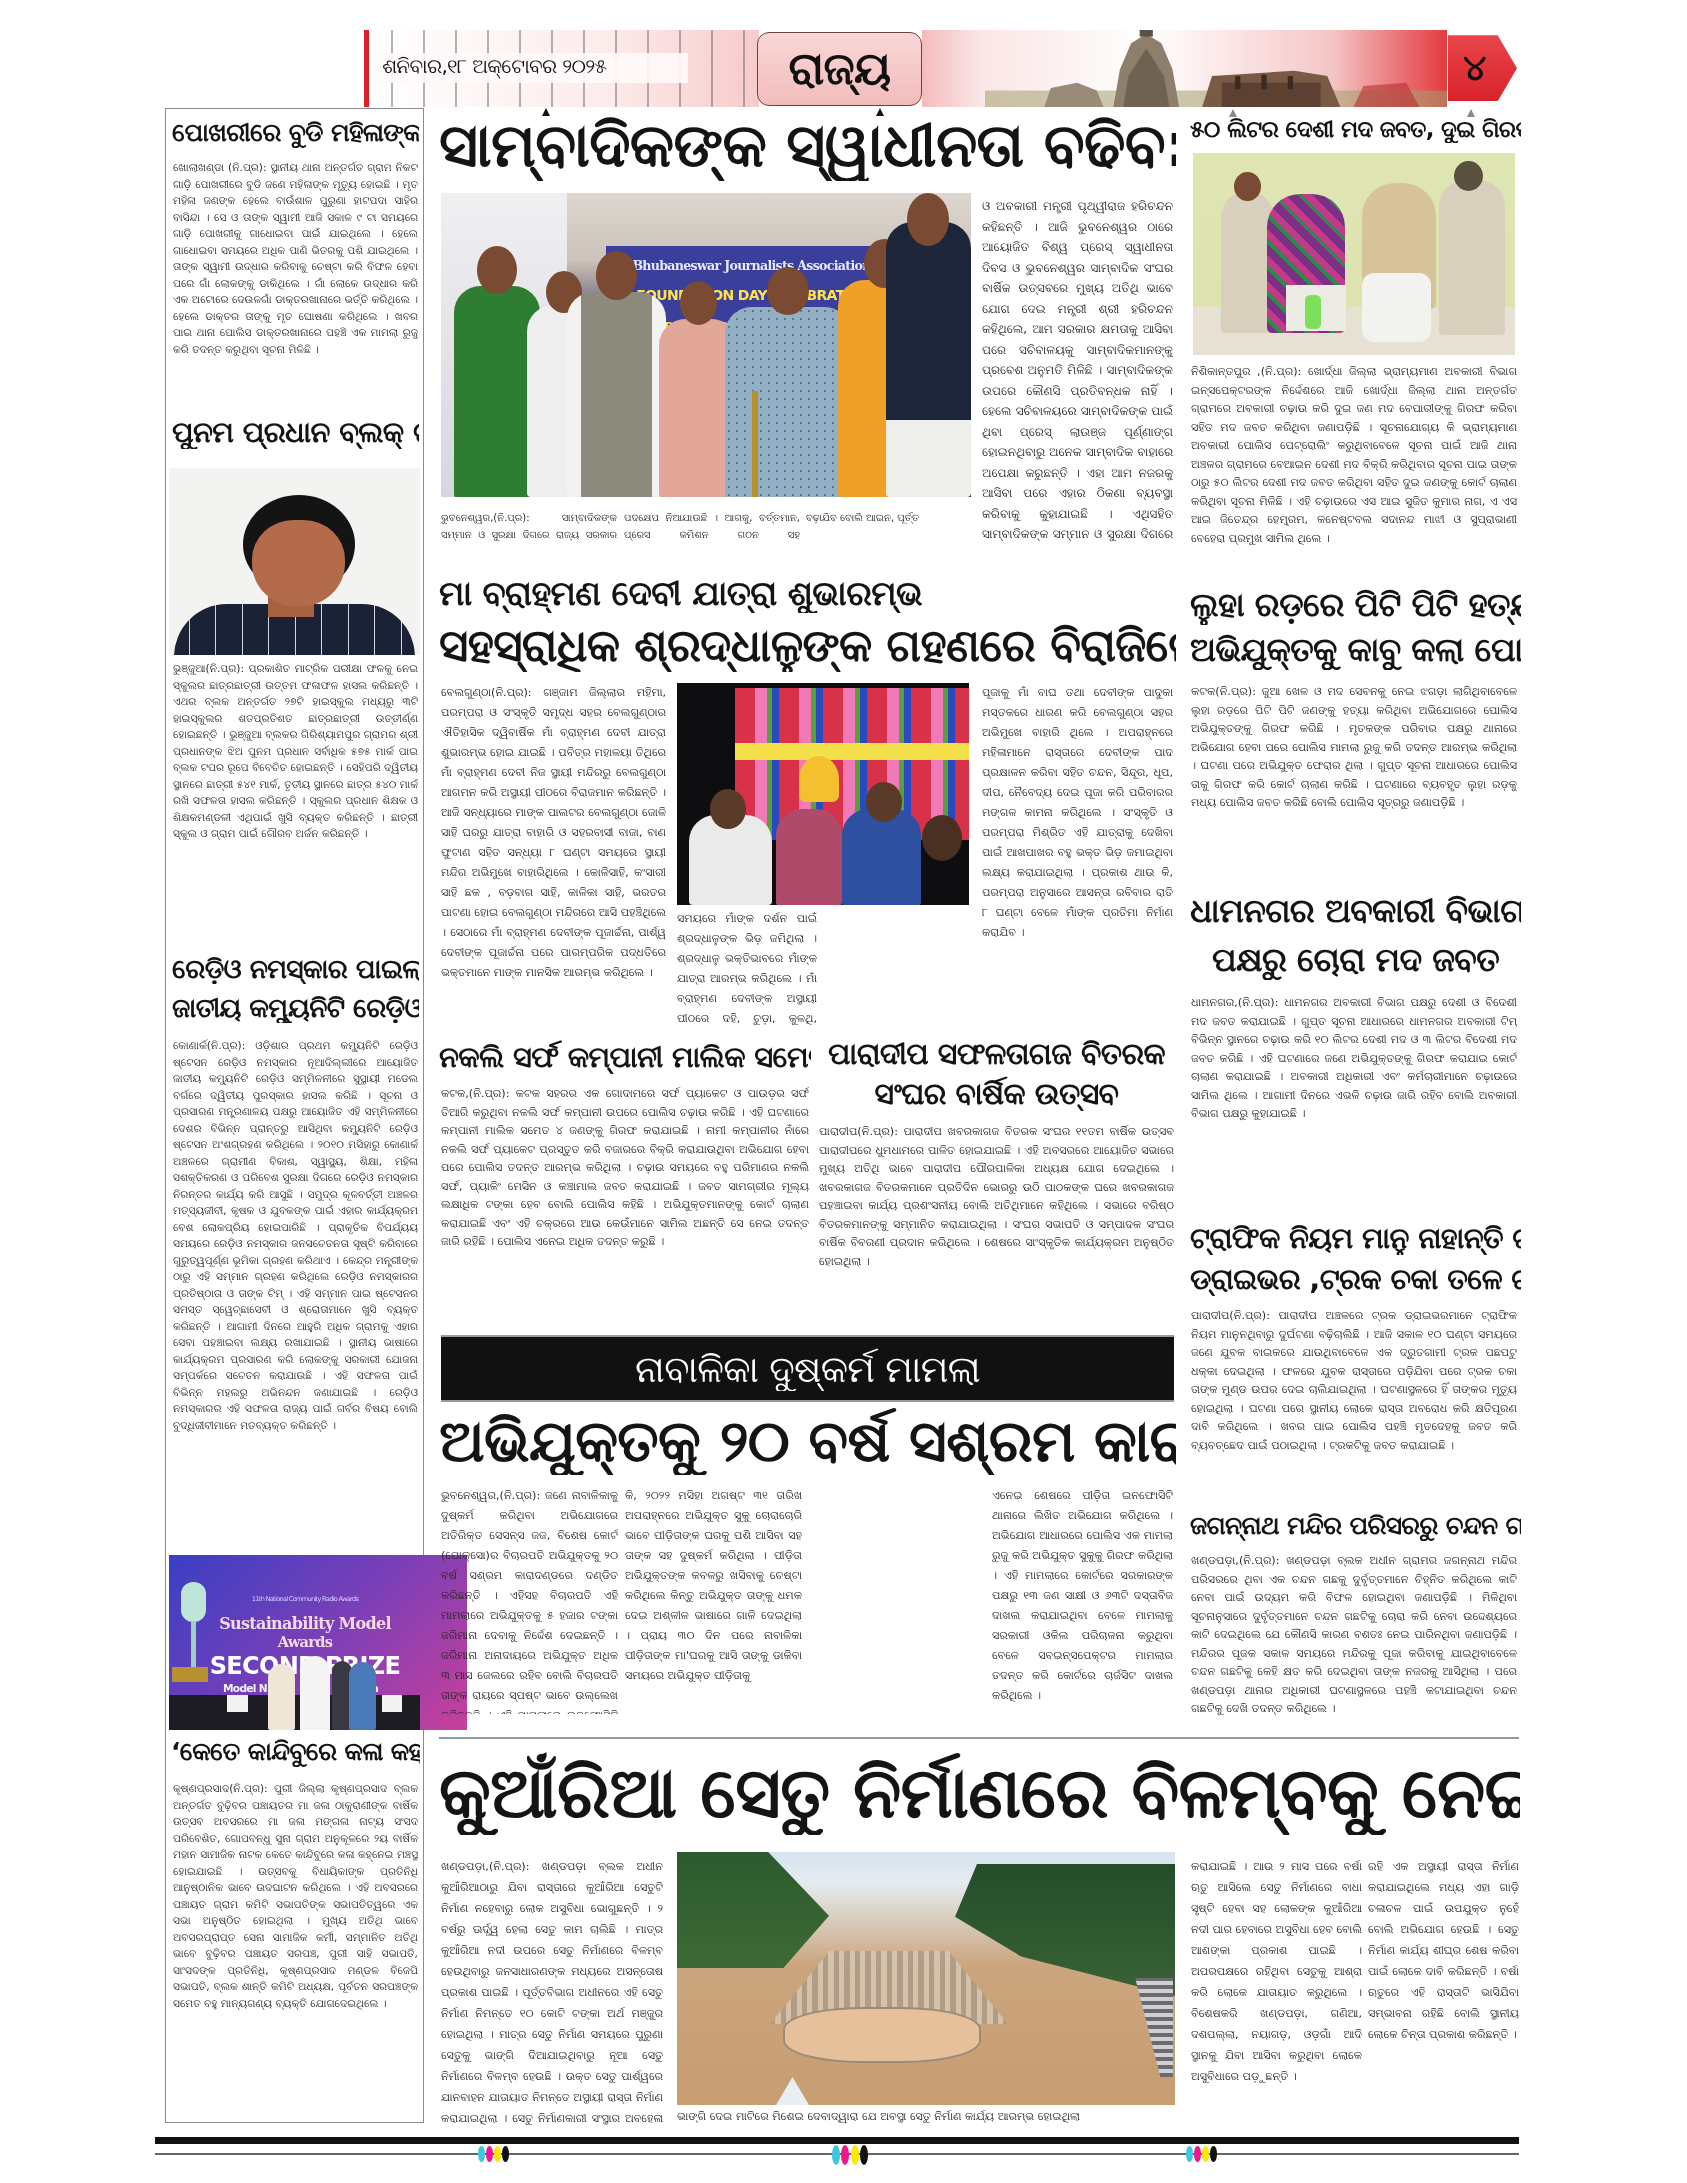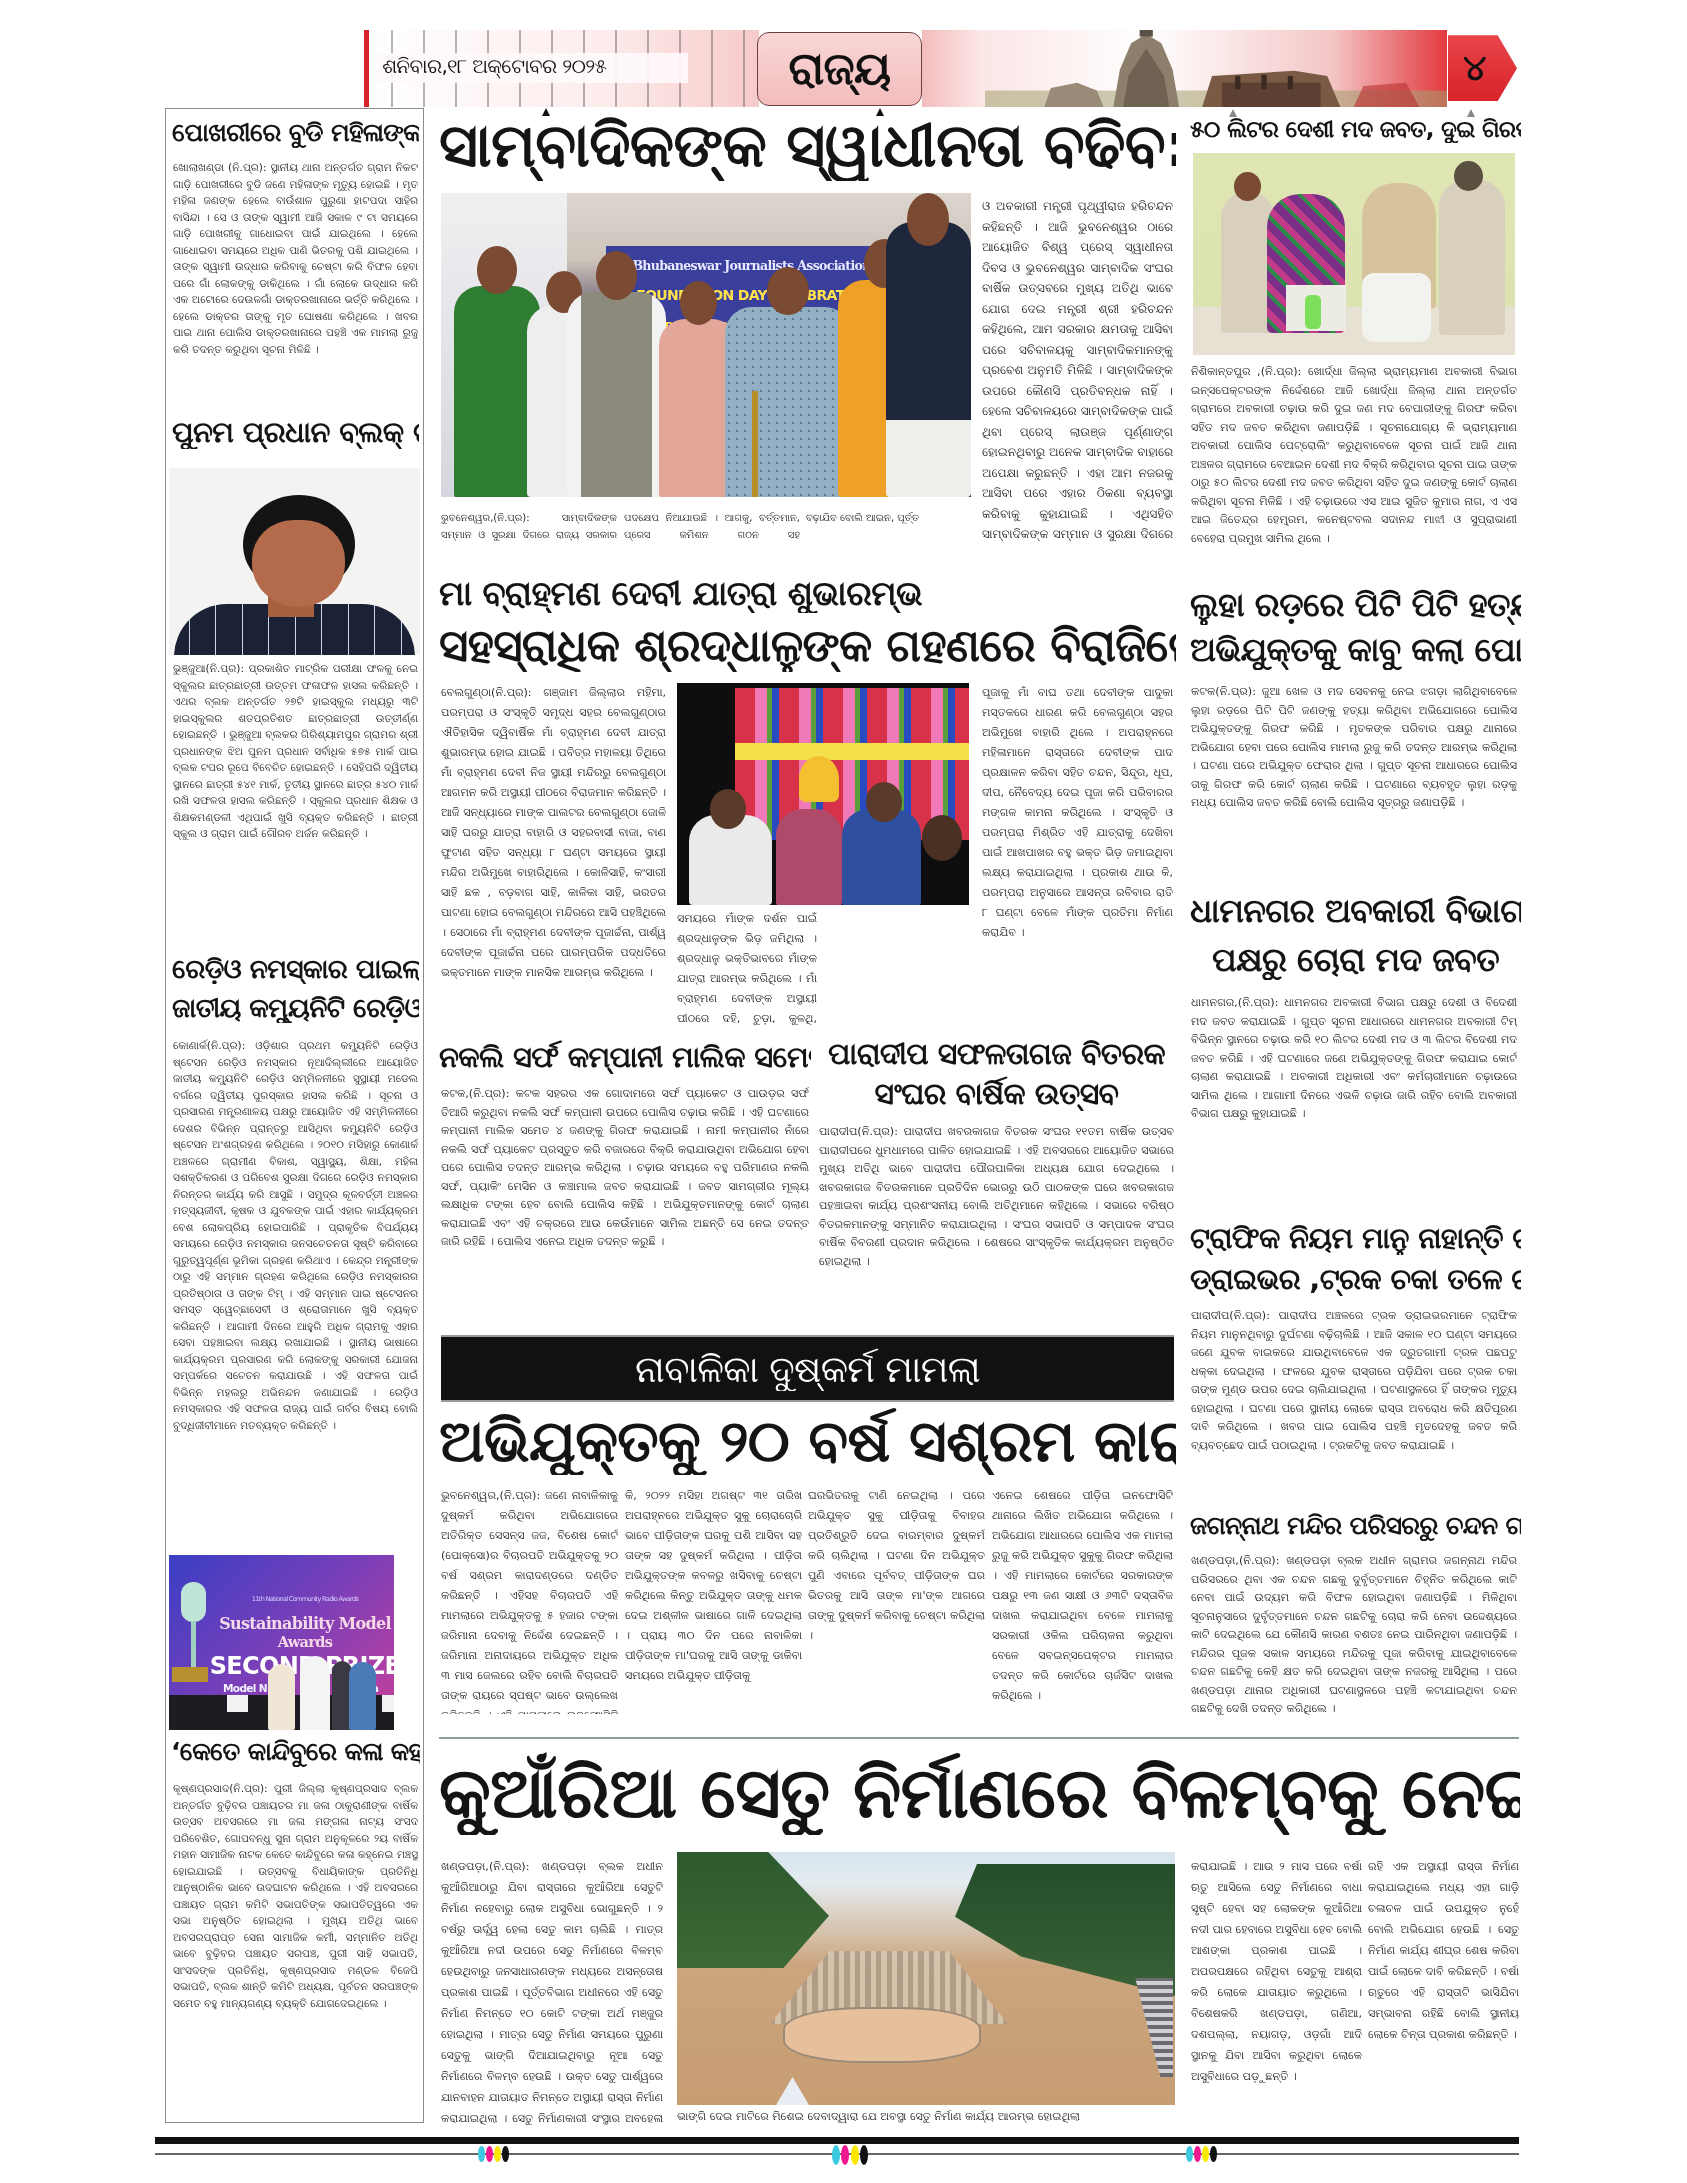--- a/index.html
+++ b/index.html
@@ -198,7 +198,6 @@
   <div class="a hl" style="left:439px;top:1407px;width:737px;font-size:58px;">ଅଭିଯୁକ୍ତକୁ ୨୦ ବର୍ଷ ସଶ୍ରମ କାରାଦଣ୍ଡ</div>
   <div class="a bd" style="left:441px;top:1486px;width:177px;height:228px;line-height:20px;">ଭୁବନେଶ୍ୱର,(ନି.ପ୍ର): ଜଣେ ନାବାଳିକାକୁ ଦୁଷ୍କର୍ମ କରିଥିବା ଅଭିଯୋଗରେ ଅତିରିକ୍ତ ସେସନ୍ସ ଜଜ, ବିଶେଷ କୋର୍ଟ (ପୋକ୍ସୋ)ର ବିଚାରପତି ଅଭିଯୁକ୍ତକୁ ୨୦ ବର୍ଷ ସଶ୍ରମ କାରାଦଣ୍ଡରେ ଦଣ୍ଡିତ କରିଛନ୍ତି । ଏହିସହ ବିଚାରପତି ଏହି ମାମଲାରେ ଅଭିଯୁକ୍ତକୁ ୫ ହଜାର ଟଙ୍କା ଜରିମାନା ଦେବାକୁ ନିର୍ଦ୍ଦେଶ ଦେଇଛନ୍ତି । ଜରିମାନା ଅନାଦାୟରେ ଅଭିଯୁକ୍ତ ଅଧିକ ୩ ମାସ ଜେଲରେ ରହିବ ବୋଲି ବିଚାରପତି ତାଙ୍କ ରାୟରେ ସ୍ପଷ୍ଟ ଭାବେ ଉଲ୍ଲେଖ କରିଛନ୍ତି । ଏହି ମାମଲାରେ ଇନଫୋସିଟି ଥାନା ଅନ୍ତର୍ଗତ ବସ୍ତିର ସୁକୁ (୨୪)କୁ ଦଣ୍ଡିତ କରାଯାଇଛି । ସୂଚନାଥାଉ</div>
   <div class="a bd" style="left:625px;top:1486px;width:177px;height:228px;line-height:20px;">କି, ୨୦୨୨ ମସିହା ଅଗଷ୍ଟ ୩୧ ତାରିଖ ଅପରାହ୍ନରେ ଅଭିଯୁକ୍ତ ସୁକୁ ଚୋରାଚୋରି ଭାବେ ପୀଡ଼ିତାଙ୍କ ଘରକୁ ପଶି ଆସିବା ସହ ତାଙ୍କ ସହ ଦୁଷ୍କର୍ମ କରିଥିଲା । ପୀଡ଼ିତା ଅଭିଯୁକ୍ତଙ୍କ କବଳରୁ ଖସିବାକୁ ଚେଷ୍ଟା କରିଥିଲେ କିନ୍ତୁ ଅଭିଯୁକ୍ତ ତାଙ୍କୁ ଧମକ ଦେଇ ଅଶ୍ଳୀଳ ଭାଷାରେ ଗାଳି ଦେଇଥିଲା । ପ୍ରାୟ ୩୦ ଦିନ ପରେ ନାବାଳିକା ପୀଡ଼ିତାଙ୍କ ମା'ଘରକୁ ଆସି ତାଙ୍କୁ ଡାକିବା ସମୟରେ ଅଭିଯୁକ୍ତ ପୀଡ଼ିତାକୁ</div>
-  <div class="a bd" style="left:808px;top:1486px;width:177px;height:228px;line-height:20px;">ଘରଭିତରକୁ ଟାଣି ନେଇଥିଲା । ପରେ ଅଭିଯୁକ୍ତ ସୁକୁ ପୀଡ଼ିତାକୁ ବିବାହର ପ୍ରତିଶ୍ରୁତି ଦେଇ ବାରମ୍ବାର ଦୁଷ୍କର୍ମ କରି ଚାଲିଥିଲା । ଘଟଣା ଦିନ ଅଭିଯୁକ୍ତ ପୁଣି ଏବାରେ ପୂର୍ବବତ୍ ପୀଡ଼ିତାଙ୍କ ଘର ଭିତରକୁ ଆସି ତାଙ୍କ ମା'ଙ୍କ ଆଗରେ ତାଙ୍କୁ ଦୁଷ୍କର୍ମ କରିବାକୁ ଚେଷ୍ଟା କରିଥିଲା ।</div>
   <div class="a bd" style="left:992px;top:1486px;width:181px;height:228px;line-height:20px;">ଏନେଇ ଶେଷରେ ପୀଡ଼ିତା ଇନଫୋସିଟି ଥାନାରେ ଲିଖିତ ଅଭିଯୋଗ କରିଥିଲେ । ଅଭିଯୋଗ ଆଧାରରେ ପୋଲିସ ଏକ ମାମଲା ରୁଜୁ କରି ଅଭିଯୁକ୍ତ ସୁକୁକୁ ଗିରଫ କରିଥିଲା । ଏହି ମାମଲାରେ କୋର୍ଟରେ ସରକାରଙ୍କ ପକ୍ଷରୁ ୧୩ ଜଣ ସାକ୍ଷୀ ଓ ୬୩ଟି ଦସ୍ତାବିଜ ଦାଖଲ କରାଯାଇଥିବା ବେଳେ ମାମଲାକୁ ସରକାରୀ ଓକିଲ ପରିଚାଳନା କରୁଥିବା ବେଳେ ସବଇନ୍ସପେକ୍ଟର ମାମଲାର ତଦନ୍ତ କରି କୋର୍ଟରେ ଚାର୍ଜସିଟ ଦାଖଲ କରିଥିଲେ ।</div>
 
   <div class="a hl" style="left:1190px;top:1511px;width:331px;font-size:25px;">ଜଗନ୍ନାଥ ମନ୍ଦିର ପରିସରରୁ ଚନ୍ଦନ ଗଛ ଚୋରି ଉଦ୍ୟମ</div>

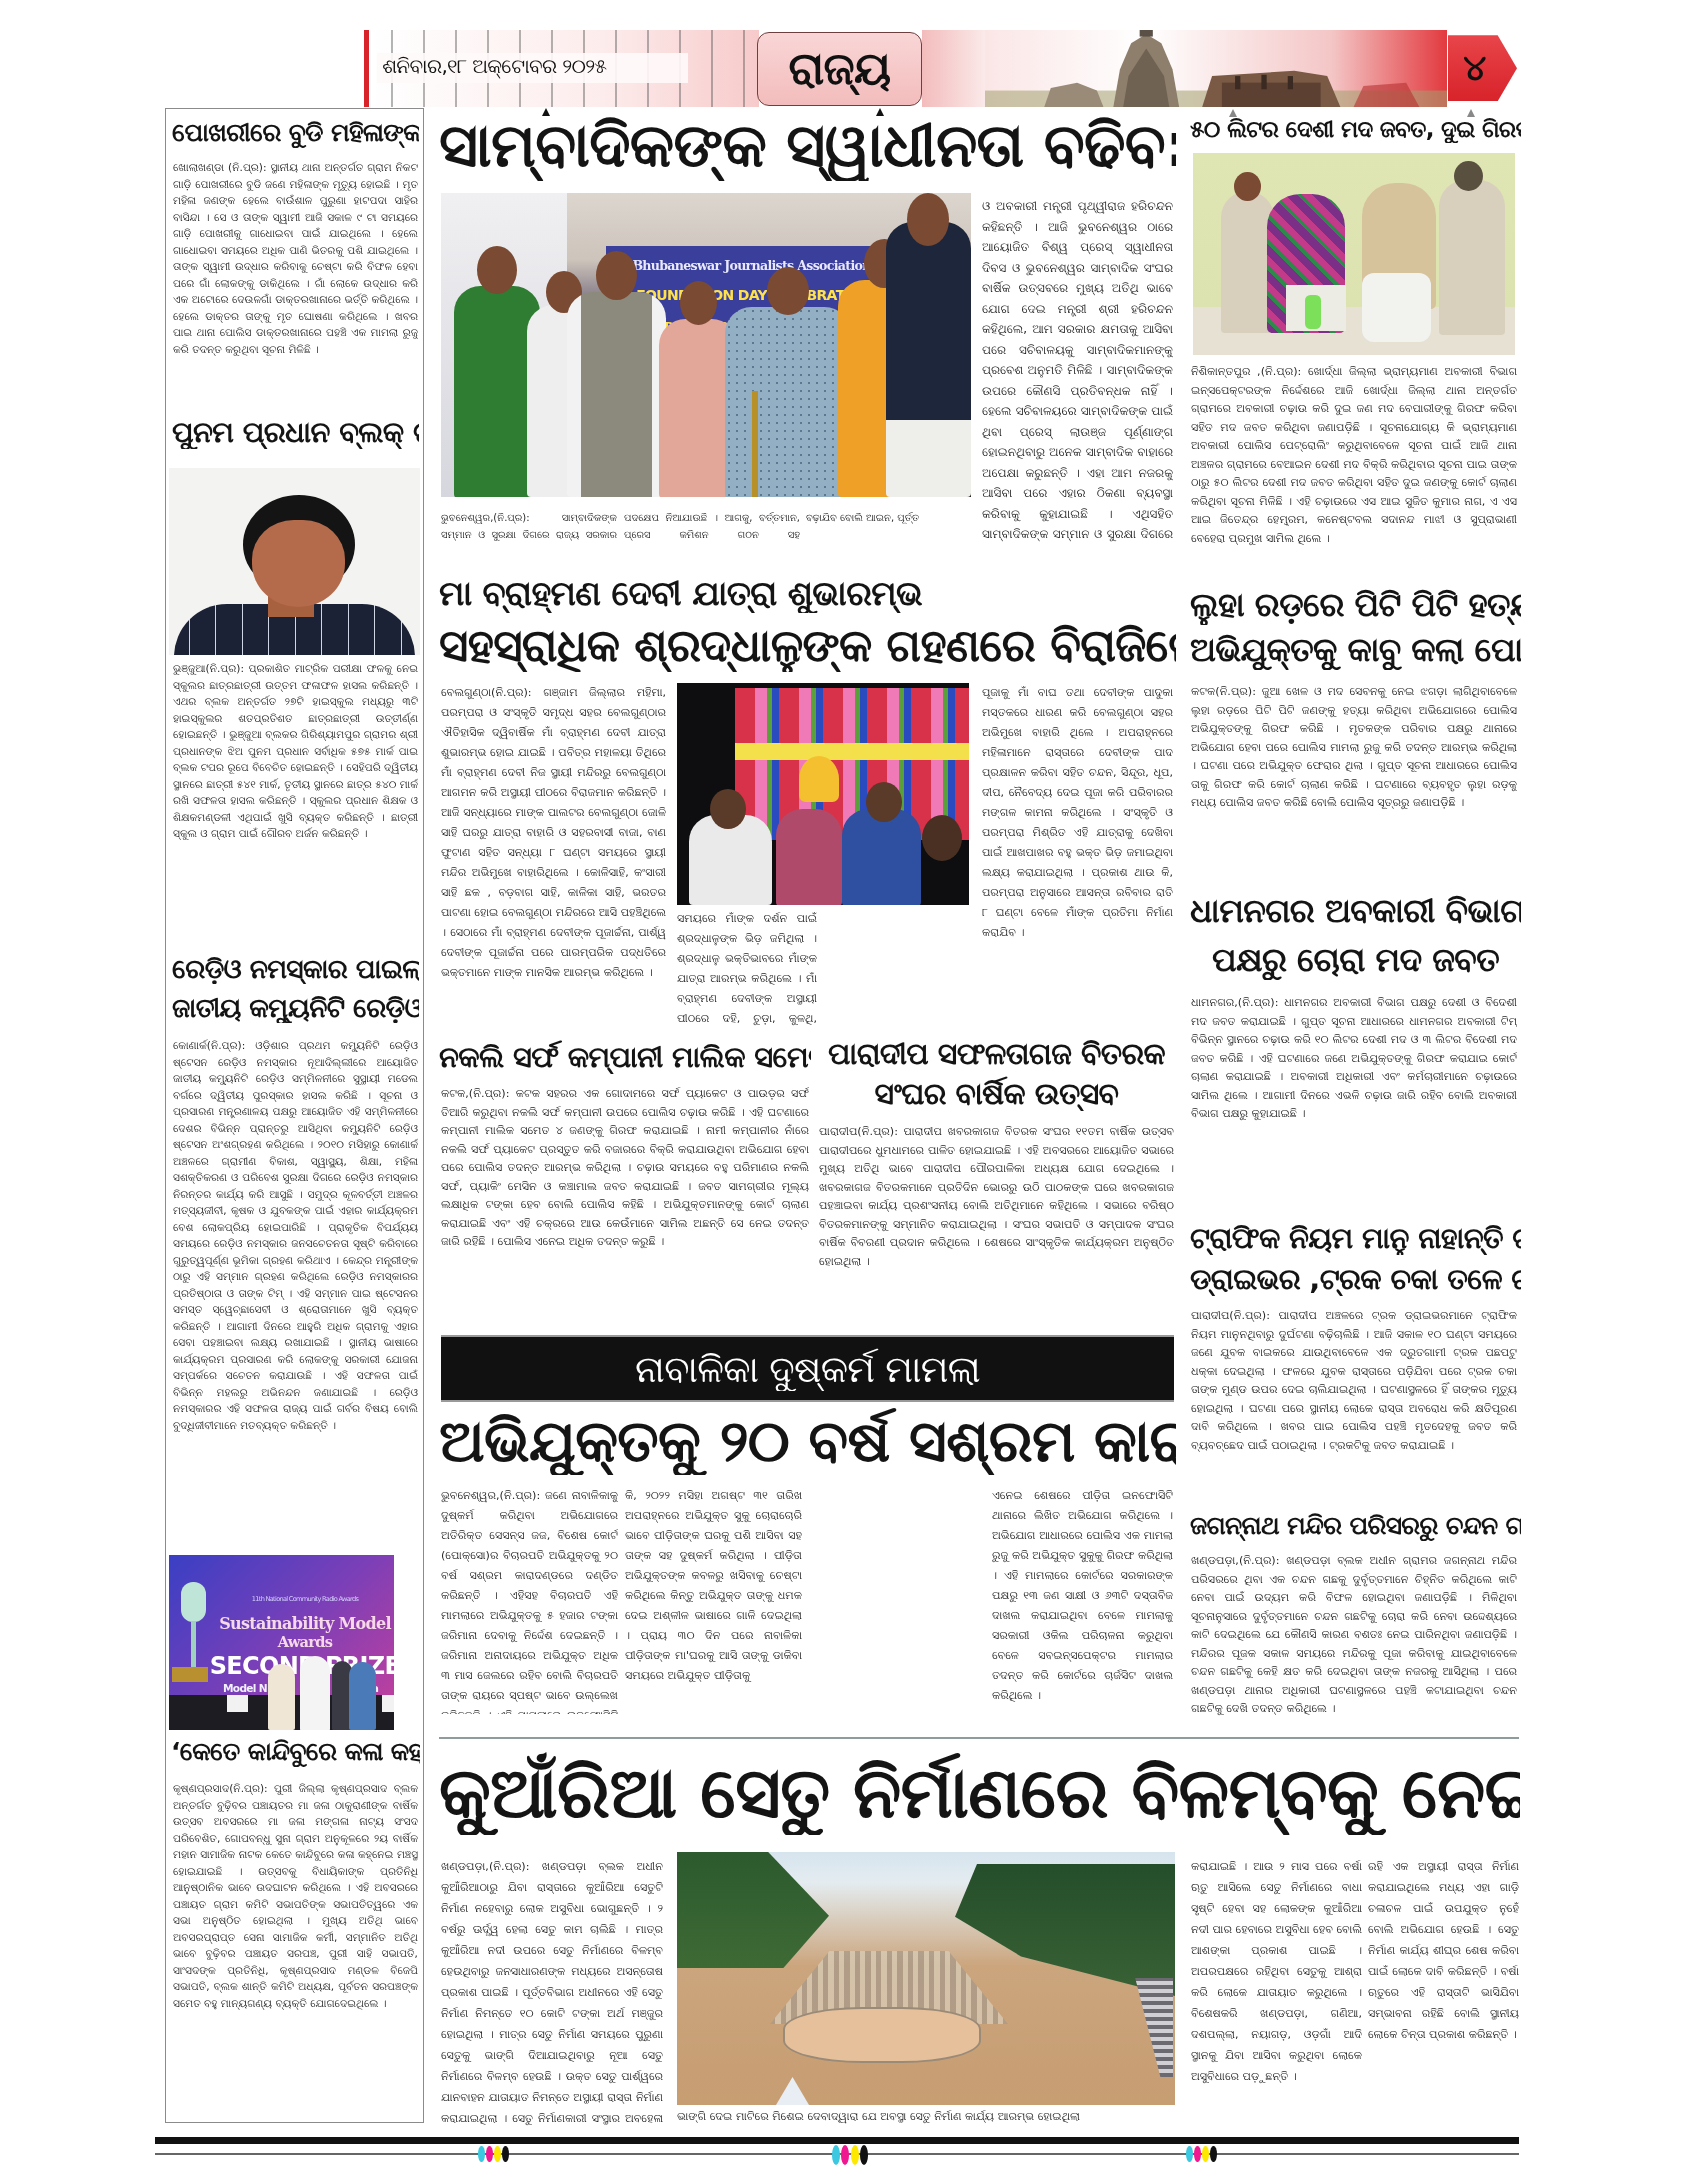--- a/index.html
+++ b/index.html
@@ -87,7 +87,7 @@
   <div class="a hl c" style="left:172px;top:992px;width:247px;font-size:26.5px;">ଜାତୀୟ କମ୍ୟୁନିଟି ରେଡ଼ିଓ ସମ୍ମାନ</div>
   <div class="a bd lc" style="left:173px;top:1037px;width:245px;height:513px;">କୋଣାର୍କ(ନି.ପ୍ର): ଓଡ଼ିଶାର ପ୍ରଥମ କମ୍ୟୁନିଟି ରେଡ଼ିଓ ଷ୍ଟେସନ ରେଡ଼ିଓ ନମସ୍କାର ନୂଆଦିଲ୍ଲୀରେ ଆୟୋଜିତ ଜାତୀୟ କମ୍ୟୁନିଟି ରେଡ଼ିଓ ସମ୍ମିଳନୀରେ ସୁସ୍ଥାୟୀ ମଡେଲ ବର୍ଗରେ ଦ୍ୱିତୀୟ ପୁରସ୍କାର ହାସଲ କରିଛି । ସୂଚନା ଓ ପ୍ରସାରଣ ମନ୍ତ୍ରଣାଳୟ ପକ୍ଷରୁ ଆୟୋଜିତ ଏହି ସମ୍ମିଳନୀରେ ଦେଶର ବିଭିନ୍ନ ପ୍ରାନ୍ତରୁ ଆସିଥିବା କମ୍ୟୁନିଟି ରେଡ଼ିଓ ଷ୍ଟେସନ ଅଂଶଗ୍ରହଣ କରିଥିଲେ । ୨୦୧୦ ମସିହାରୁ କୋଣାର୍କ ଅଞ୍ଚଳରେ ଗ୍ରାମୀଣ ବିକାଶ, ସ୍ୱାସ୍ଥ୍ୟ, ଶିକ୍ଷା, ମହିଳା ସଶକ୍ତିକରଣ ଓ ପରିବେଶ ସୁରକ୍ଷା ଦିଗରେ ରେଡ଼ିଓ ନମସ୍କାର ନିରନ୍ତର କାର୍ଯ୍ୟ କରି ଆସୁଛି । ସମୁଦ୍ର କୂଳବର୍ତ୍ତୀ ଅଞ୍ଚଳର ମତ୍ସ୍ୟଜୀବୀ, କୃଷକ ଓ ଯୁବକଙ୍କ ପାଇଁ ଏହାର କାର୍ଯ୍ୟକ୍ରମ ବେଶ ଲୋକପ୍ରିୟ ହୋଇପାରିଛି । ପ୍ରାକୃତିକ ବିପର୍ଯ୍ୟୟ ସମୟରେ ରେଡ଼ିଓ ନମସ୍କାର ଜନସଚେତନତା ସୃଷ୍ଟି କରିବାରେ ଗୁରୁତ୍ୱପୂର୍ଣ୍ଣ ଭୂମିକା ଗ୍ରହଣ କରିଥାଏ । କେନ୍ଦ୍ର ମନ୍ତ୍ରୀଙ୍କ ଠାରୁ ଏହି ସମ୍ମାନ ଗ୍ରହଣ କରିଥିଲେ ରେଡ଼ିଓ ନମସ୍କାରର ପ୍ରତିଷ୍ଠାତା ଓ ତାଙ୍କ ଟିମ୍ । ଏହି ସମ୍ମାନ ପାଇ ଷ୍ଟେସନର ସମସ୍ତ ସ୍ୱେଚ୍ଛାସେବୀ ଓ ଶ୍ରୋତାମାନେ ଖୁସି ବ୍ୟକ୍ତ କରିଛନ୍ତି । ଆଗାମୀ ଦିନରେ ଆହୁରି ଅଧିକ ଗ୍ରାମକୁ ଏହାର ସେବା ପହଞ୍ଚାଇବା ଲକ୍ଷ୍ୟ ରଖାଯାଇଛି । ସ୍ଥାନୀୟ ଭାଷାରେ କାର୍ଯ୍ୟକ୍ରମ ପ୍ରସାରଣ କରି ଲୋକଙ୍କୁ ସରକାରୀ ଯୋଜନା ସମ୍ପର୍କରେ ସଚେତନ କରାଯାଉଛି । ଏହି ସଫଳତା ପାଇଁ ବିଭିନ୍ନ ମହଲରୁ ଅଭିନନ୍ଦନ ଜଣାଯାଇଛି । ରେଡ଼ିଓ ନମସ୍କାରର ଏହି ସଫଳତା ରାଜ୍ୟ ପାଇଁ ଗର୍ବର ବିଷୟ ବୋଲି ବୁଦ୍ଧିଜୀବୀମାନେ ମତବ୍ୟକ୍ତ କରିଛନ୍ତି ।</div>
 
-  <div class="a photo" style="left:169px;top:1555px;width:225px;height:175px;background:linear-gradient(135deg,#3a3fc4 0%,#7a3fb8 50%,#c8409a 100%);">
+  <div class="a photo" style="left:169px;top:1555px;width:298px;height:175px;background:linear-gradient(135deg,#3a3fc4 0%,#7a3fb8 50%,#c8409a 100%);">
     <div class="a" style="left:12px;top:26.5px;width:25px;height:40px;border-radius:12px;background:#bfe4d8;"></div>
     <div class="a" style="left:22px;top:66px;width:5.3px;height:46px;background:#9fd0c0;"></div>
     <div class="a" style="left:3.3px;top:112px;width:36px;height:14.6px;background:#b89030;"></div>

